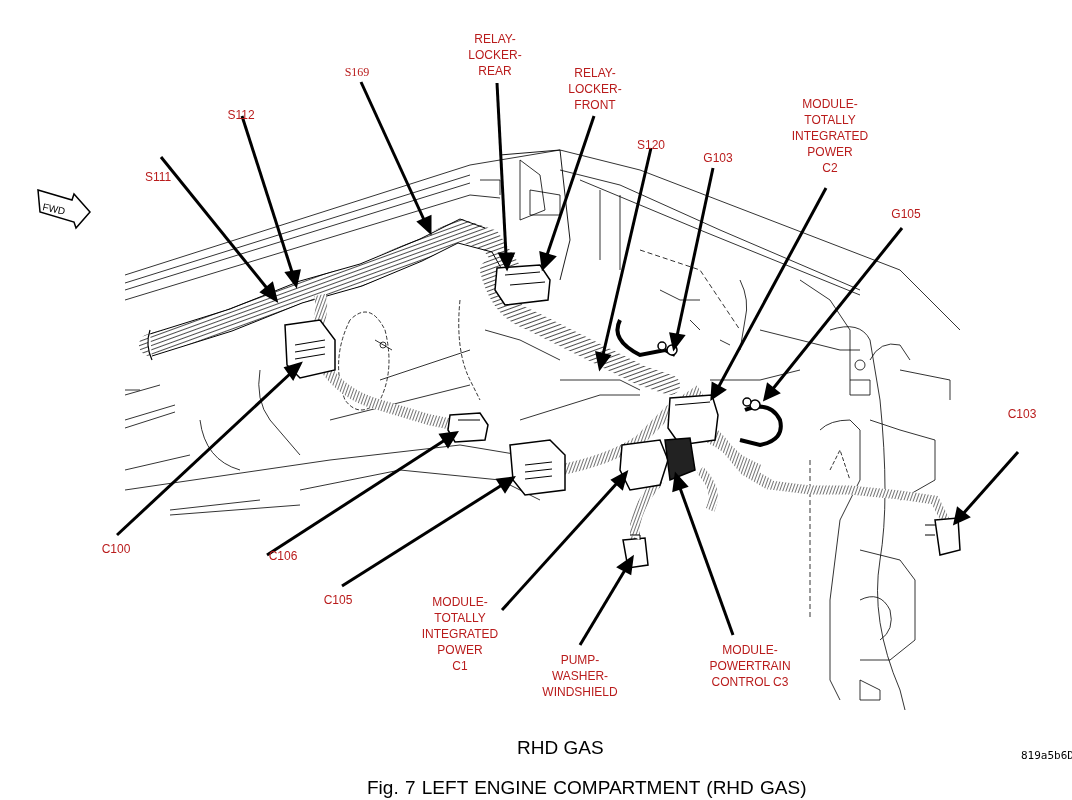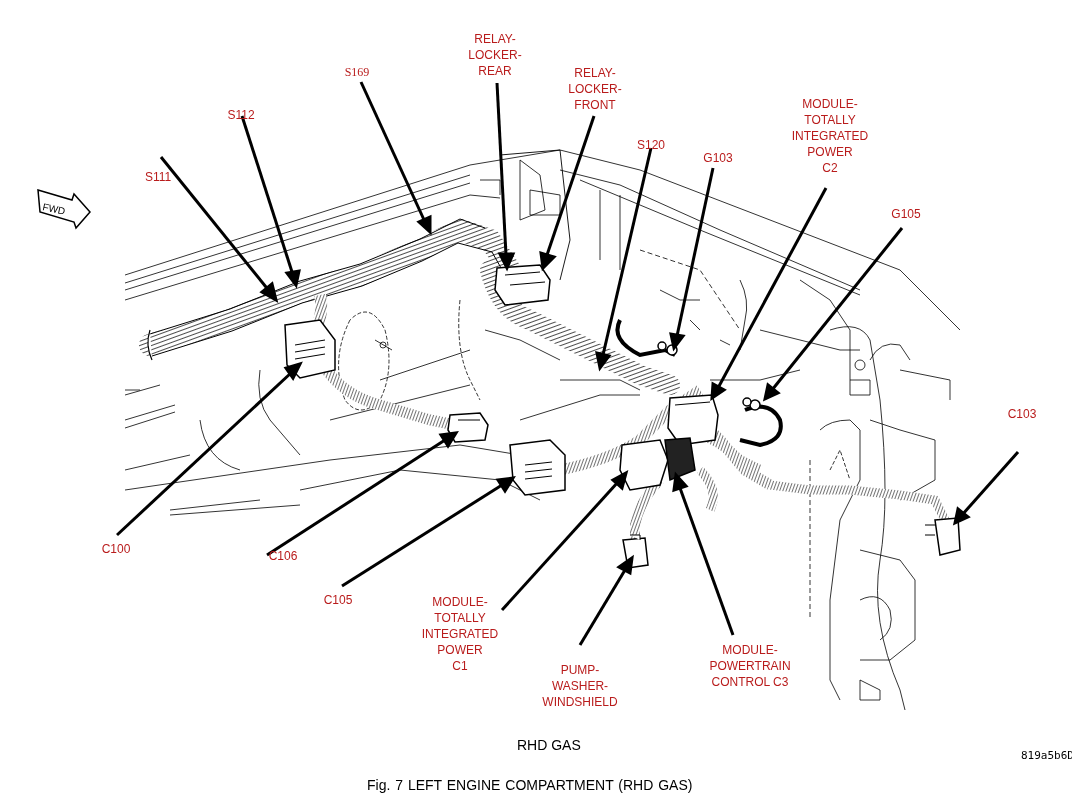--- a/index.html
+++ b/index.html
@@ -215,7 +215,7 @@
 INTEGRATED
 POWER
 C1</div>
-<div class="lbl" style="left:525px; top:652px; width:110px;margin-top:10px;">PUMP-
+<div class="lbl" style="left:525px; top:652px; width:110px;">PUMP-
 WASHER-
 WINDSHIELD</div>
 <div class="lbl" style="left:690px; top:642px; width:120px;">MODULE-

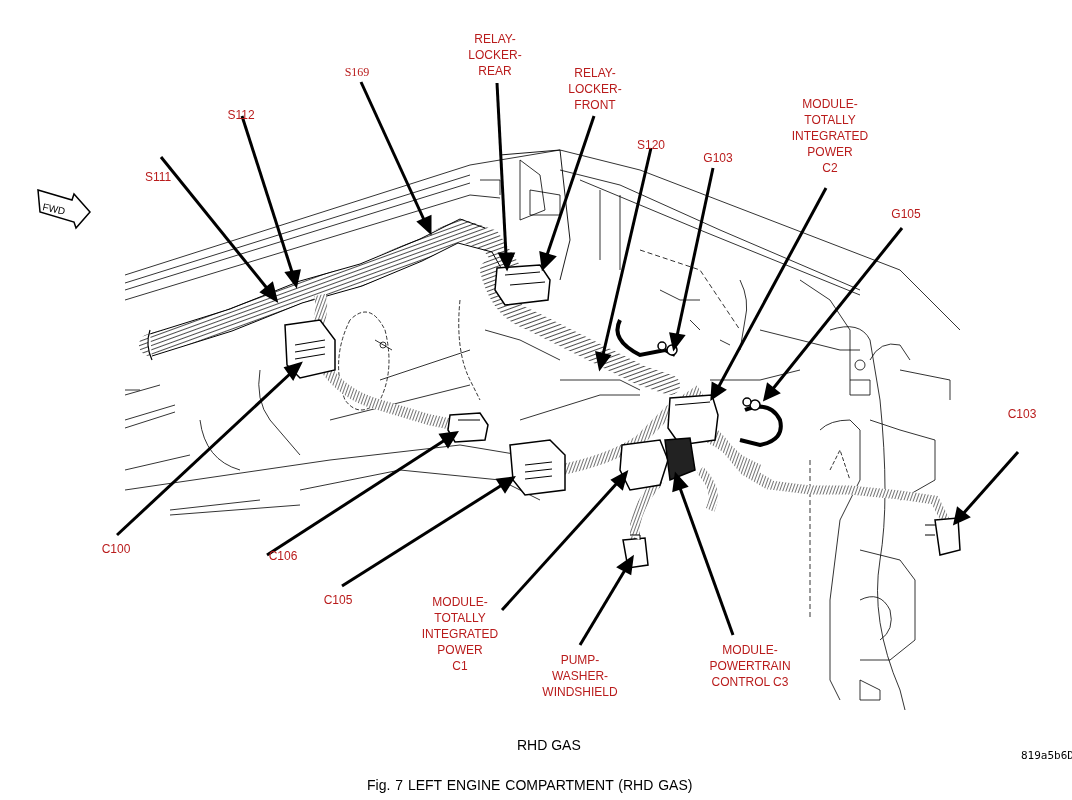--- a/index.html
+++ b/index.html
@@ -6,7 +6,7 @@
   body { width: 1072px; height: 800px; position: relative; overflow: hidden; font-family: "Liberation Sans", sans-serif; color: #000; }
   #diagram { position: absolute; left: 0; top: 0; width: 1072px; height: 800px; }
   .lbl { position: absolute; font-family: "Liberation Sans", sans-serif; font-size: 12px; line-height: 16px; text-align: center; color: #b91c1c; white-space: pre-line; }
-  .caption { position: absolute; font-size: 14px; color: #000; white-space: nowrap; }
+  .caption { position: absolute; font-size: 19px; color: #000; white-space: nowrap; }
   .code { position: absolute; font-family: "DejaVu Sans Mono", monospace; font-size: 11px; color: #000; }
 </style>
 </head>

